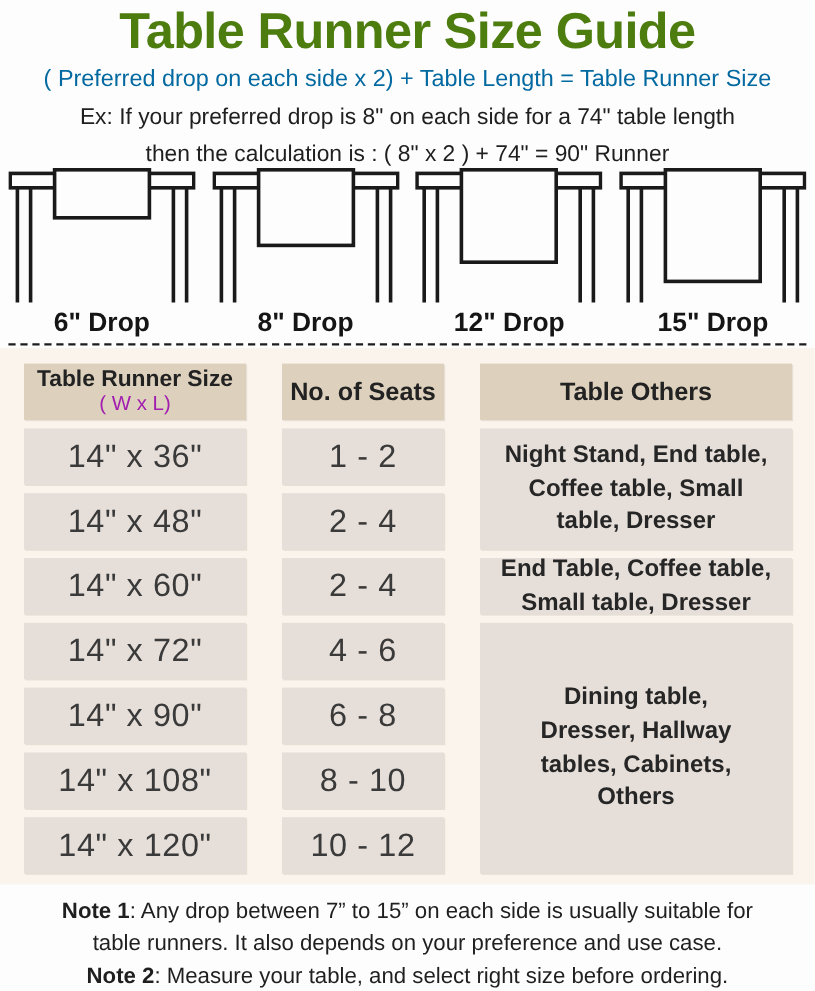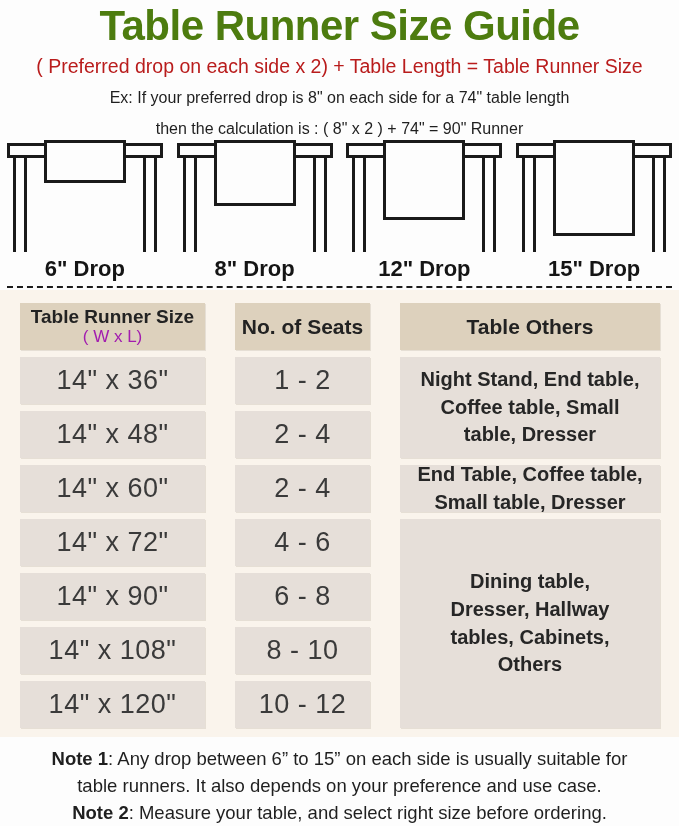--- a/index.html
+++ b/index.html
@@ -9,7 +9,7 @@
   
   .top-section { height:140px; padding-top:2px; text-align:center; }
   .page-title { font-size:42px; font-weight:bold; line-height:48px; color:#4d7c0f; letter-spacing:-0.5px; }
-  .formula-line { font-size:19.5px; line-height:26px; margin-top:3px; color:#b91c1c; }
+  .formula-line { font-size:19.5px; line-height:26px; margin-top:3px; color:#0369a1; }
   .example-line { font-size:16px; line-height:25px; margin-top:6px; color:#1f1f1f; }
 
   

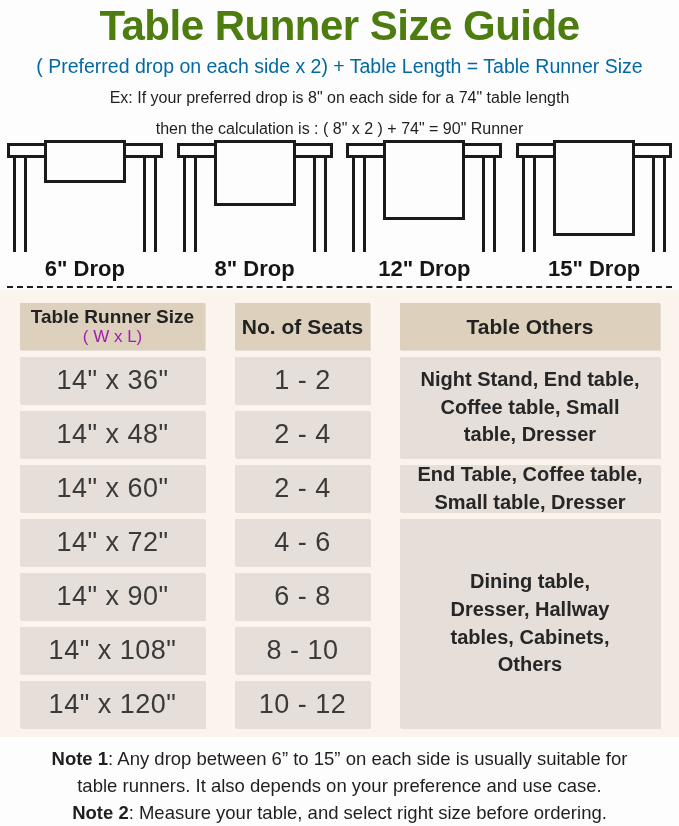--- a/index.html
+++ b/index.html
@@ -10,7 +10,7 @@
   .top-section { height:140px; padding-top:2px; text-align:center; }
   .page-title { font-size:42px; font-weight:bold; line-height:48px; color:#4d7c0f; letter-spacing:-0.5px; }
   .formula-line { font-size:19.5px; line-height:26px; margin-top:3px; color:#0369a1; }
-  .example-line { font-size:16px; line-height:25px; margin-top:6px; color:#1f1f1f; }
+  .example-line { font-size:19px; line-height:25px; margin-top:6px; color:#1f1f1f; }
 
   
   .illustrations { height:116px; display:flex; }

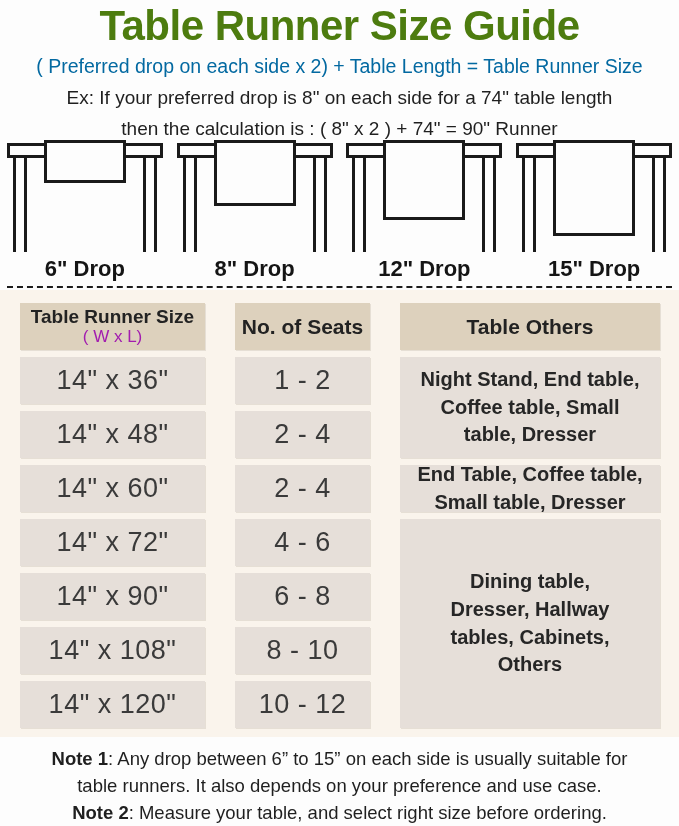--- a/index.html
+++ b/index.html
@@ -169,7 +169,7 @@
 </div>
 
 <div class="notes">
-  <div class="note"><span class="note-label">Note 1</span><span class="note-text">: Any drop between 6” to 15” on each side is usually suitable for
+  <div class="note"><span class="note-label">Note 1</span><span class="note-text">: Any drop between 7” to 15” on each side is usually suitable for
 table runners. It also depends on your preference and use case.</span></div>
   <div class="note"><span class="note-label">Note 2</span><span class="note-text">: Measure your table, and select right size before ordering.</span></div>
 </div>

